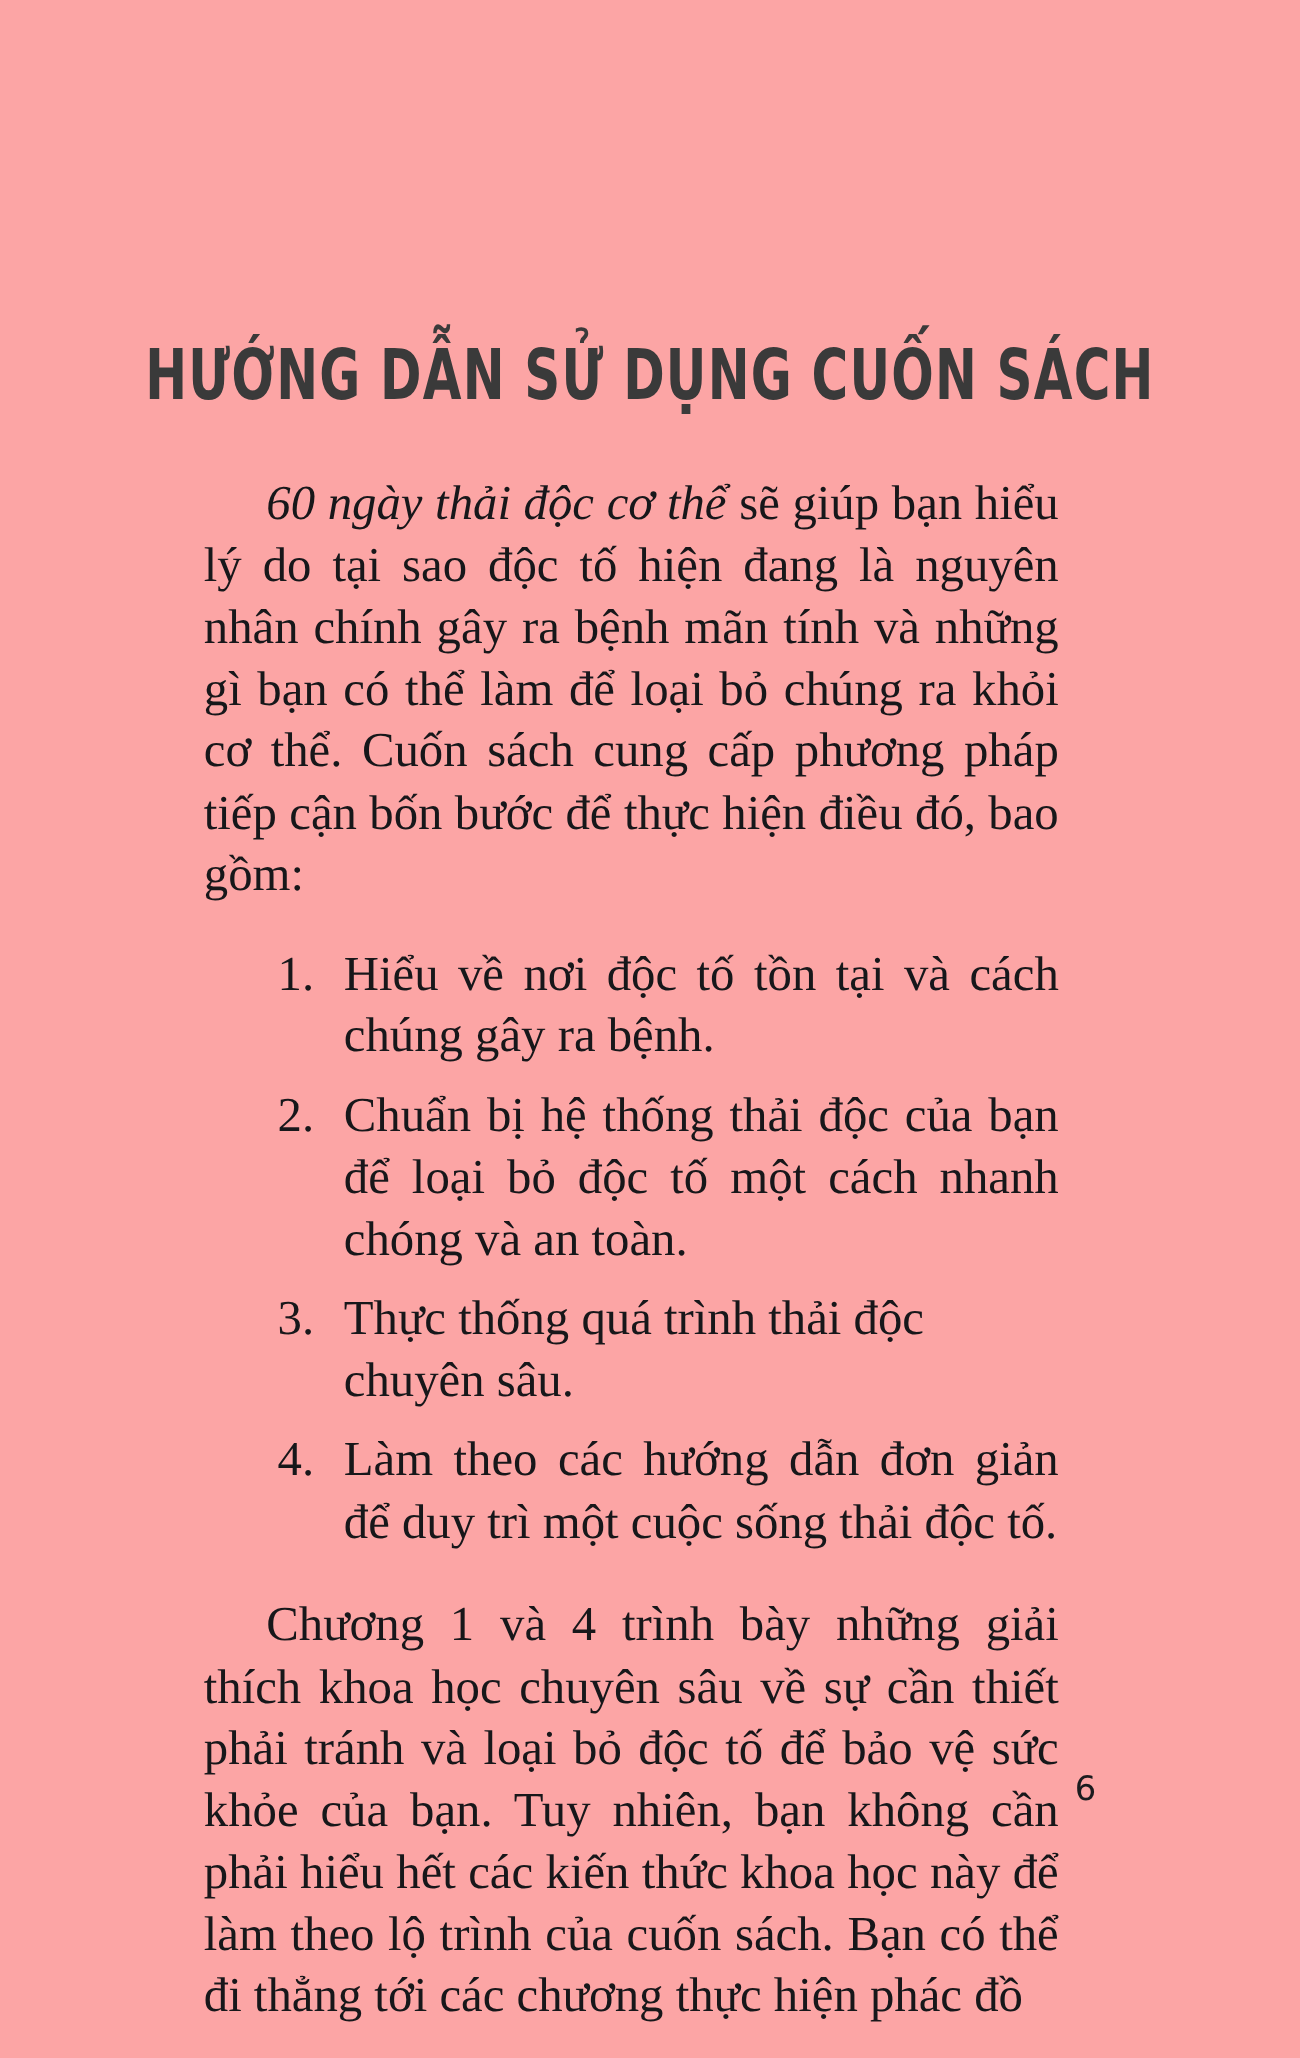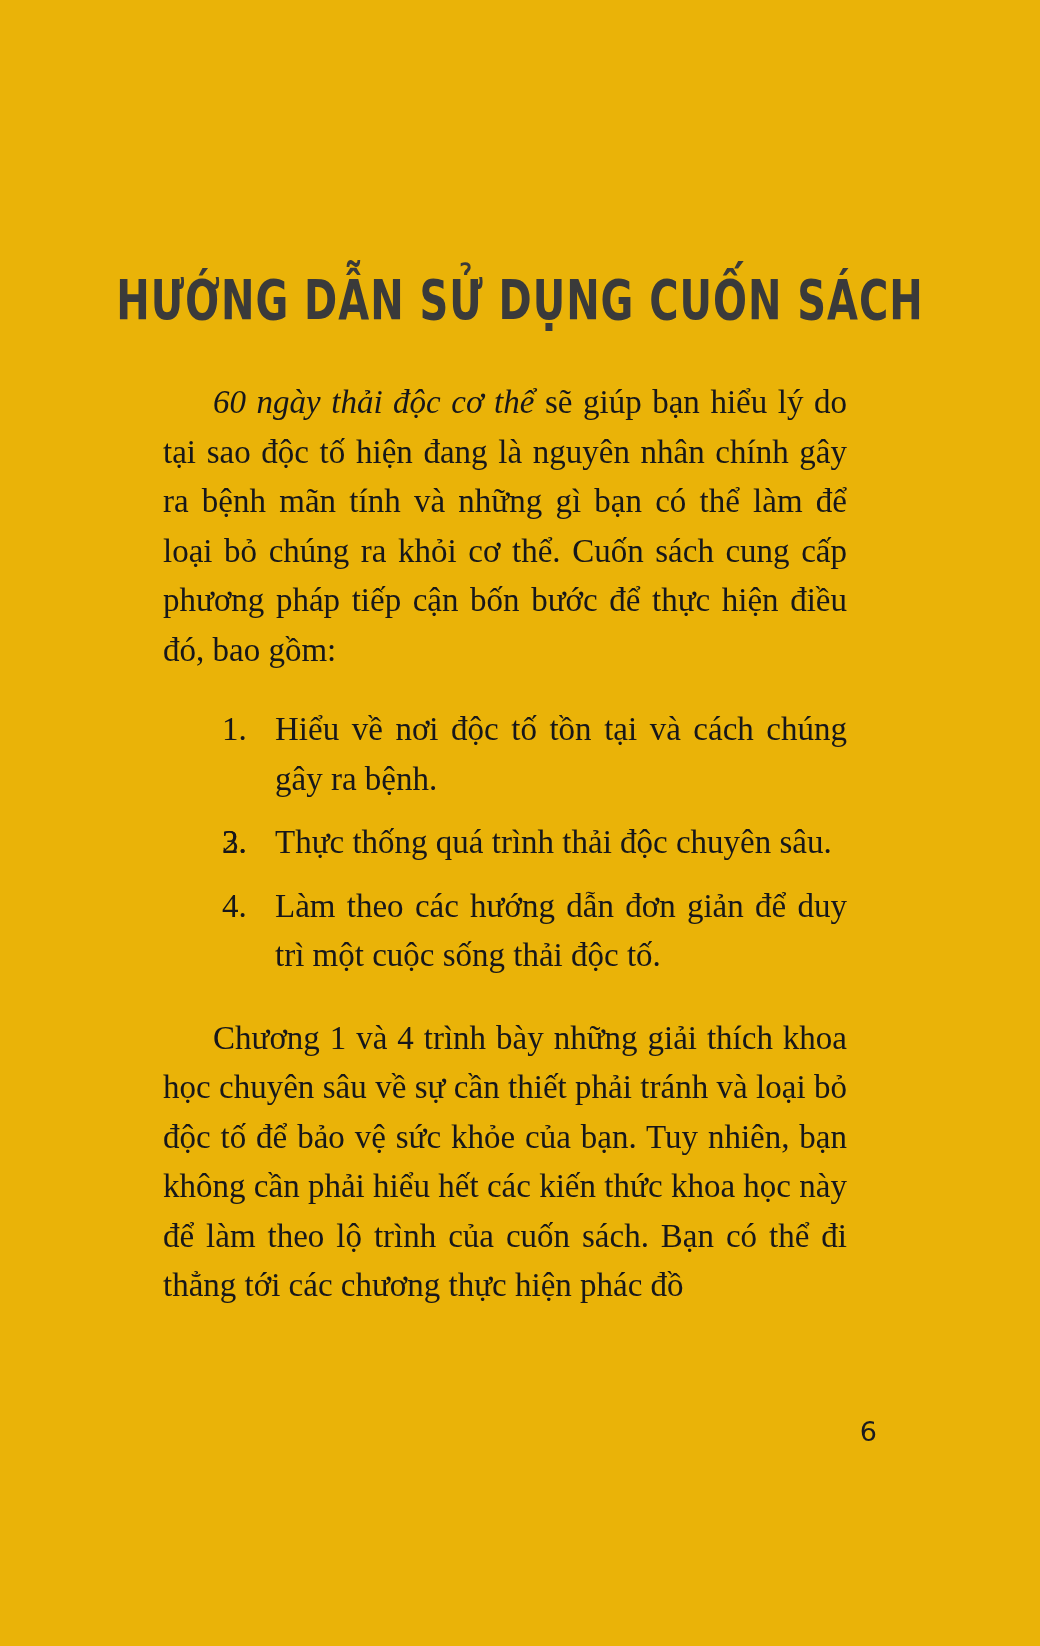--- a/index.html
+++ b/index.html
@@ -13,7 +13,7 @@
     position: relative;
     width: 1040px;
     height: 1646px;
-    background: #eab308;
+    background: #fca5a5;
     overflow: hidden;
     box-sizing: border-box;
     padding-left: 38px;

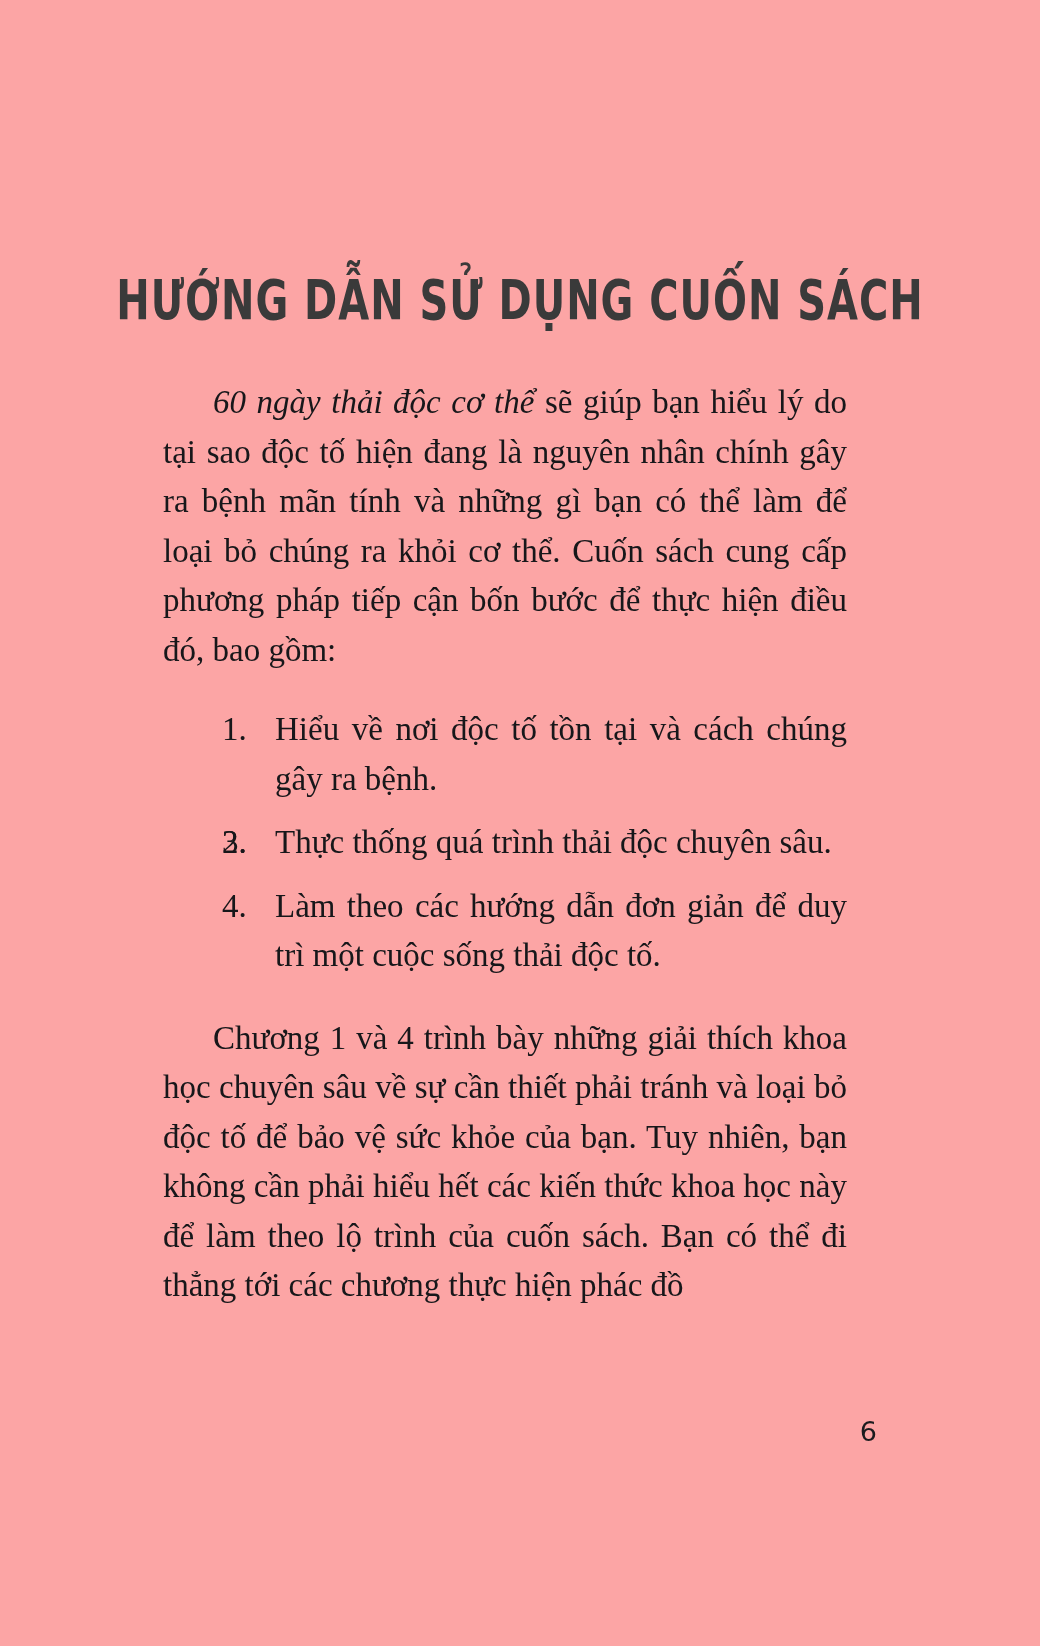--- a/index.html
+++ b/index.html
@@ -45,7 +45,7 @@
     top: 378px;
     width: 684px;
     font-family: "Liberation Serif", "DejaVu Serif", serif;
-    font-size: 33px;
+    font-size: 39px;
     line-height: 49.5px;
     color: #17171a;
   }

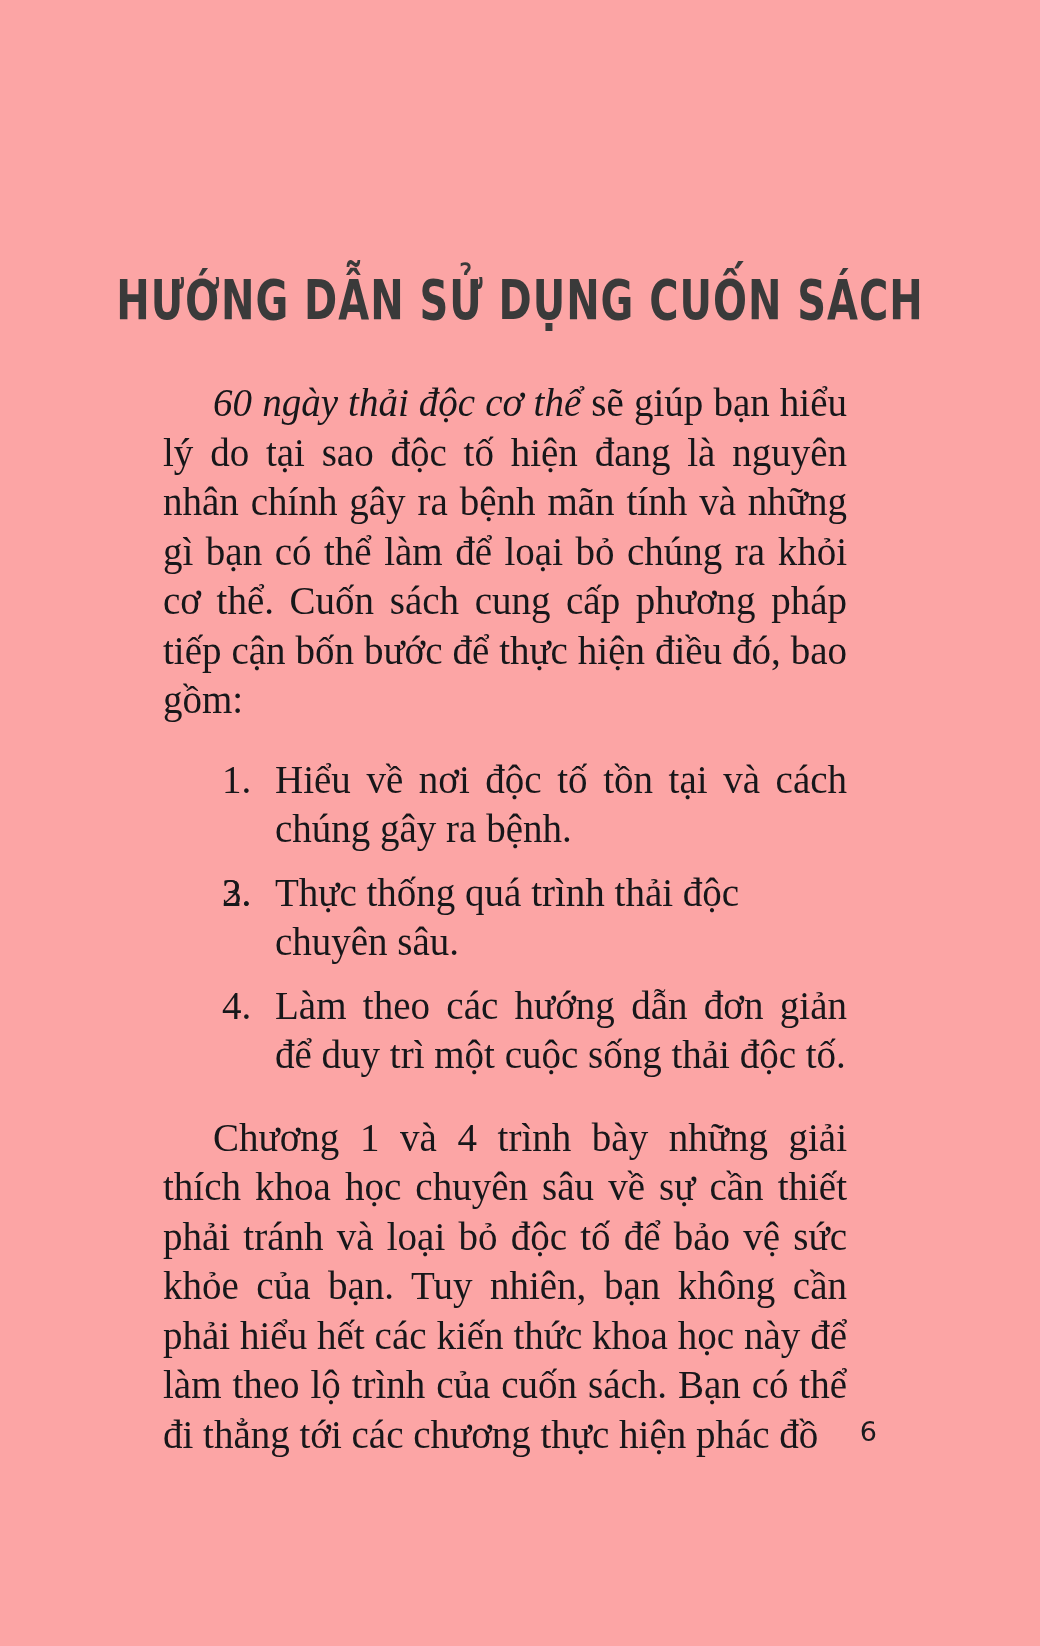--- a/index.html
+++ b/index.html
@@ -127,7 +127,7 @@
         <span class="step-num">1.</span><span>Hiểu về nơi độc tố tồn tại và cách chúng gây ra bệnh.</span>
       </li>
       <li>
-        <span class="step-num">2.</span>
+        <span class="step-num">2.</span><span>Chuẩn bị hệ thống thải độc của bạn để loại bỏ độc tố một cách nhanh chóng và an toàn.</span>
       </li>
       <li class="no-justify">
         <span class="step-num">3.</span><span>Thực thống quá trình thải độc chuyên sâu.</span>

